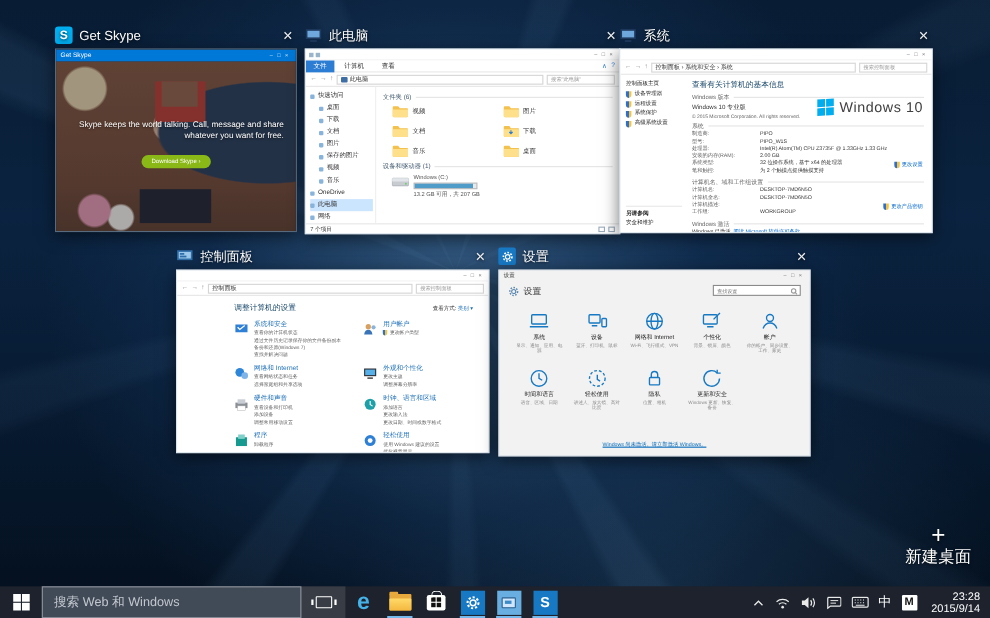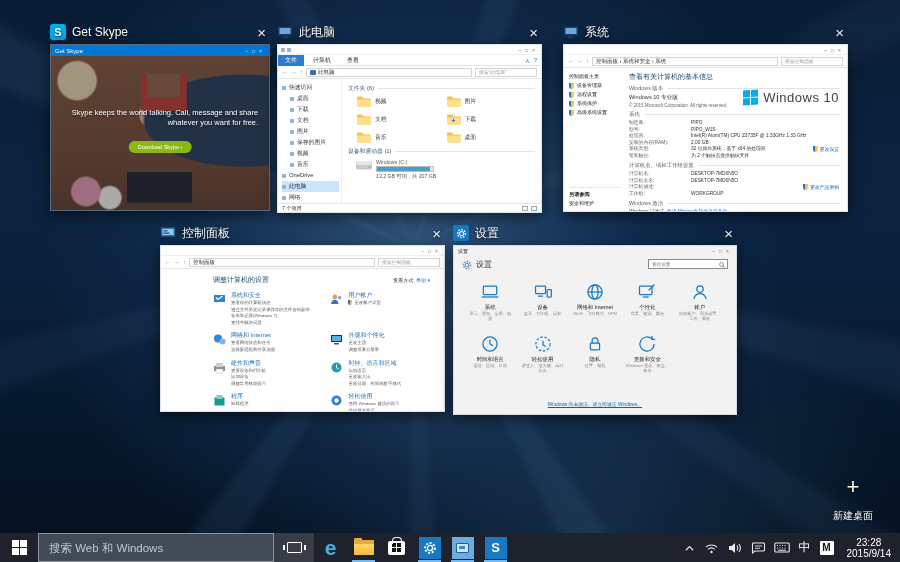--- a/index.html
+++ b/index.html
@@ -65,7 +65,7 @@
   .pc-mini{width:6px;height:5px;background:#3f6ea5;border-radius:1px;flex:none}
 
   
-  #win-thispc{left:277px;top:22px;width:265px}
+  #win-thispc{left:277px;top:22px;width:287px}
   .pc-thumb{height:169px;display:flex;flex-direction:column}
   .tabsrow{height:11px;background:#fff;border-bottom:1px solid #e2e2e2;display:flex;align-items:center;gap:2px;padding:0 0 0 0;font-size:6px;color:#333}
   .tab{padding:1px 7px}

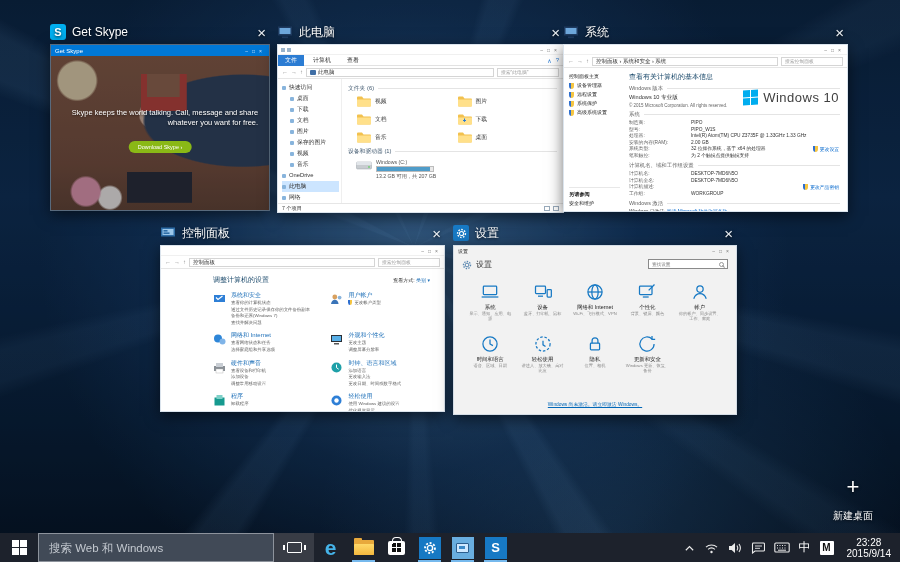--- a/index.html
+++ b/index.html
@@ -143,7 +143,7 @@
   
   .newdesk{position:absolute;right:14px;top:477px;width:66px;text-align:center;color:#fff;text-shadow:0 1px 3px rgba(0,0,0,.7)}
   .newdesk .plus{font-size:22px;font-weight:100;line-height:20px}
-  .newdesk .nd-lbl{font-size:10px;margin-top:12px}
+  .newdesk .nd-lbl{font-size:15px;margin-top:0}
 
   
   .taskbar{position:absolute;left:0;right:0;bottom:0;height:29px;background:#1d222c;display:flex;align-items:stretch;z-index:40}

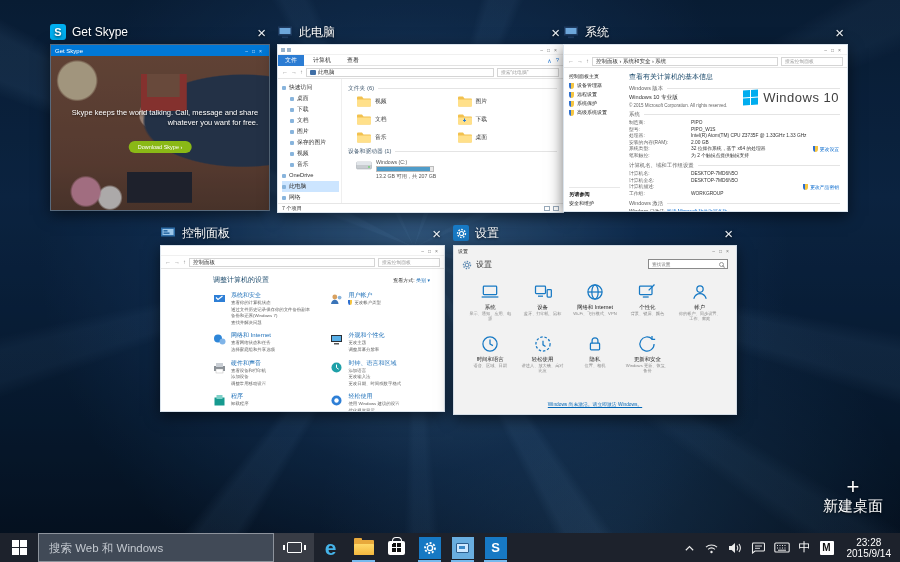--- a/index.html
+++ b/index.html
@@ -179,7 +179,7 @@
   .tray svg{display:block}
   .ime{color:#fff;font-size:12px}
   .imebadge{width:14px;height:14px;background:#fff;color:#111;font-size:10px;font-weight:bold;display:flex;align-items:center;justify-content:center;border-radius:1px}
-  .clock{text-align:center;color:#fff;font-size:10px;line-height:11px;padding:0 4px}
+  .clock{text-align:right;color:#fff;font-size:10px;line-height:11px;padding:0 4px}
 </style>
 </head>
 <body>

